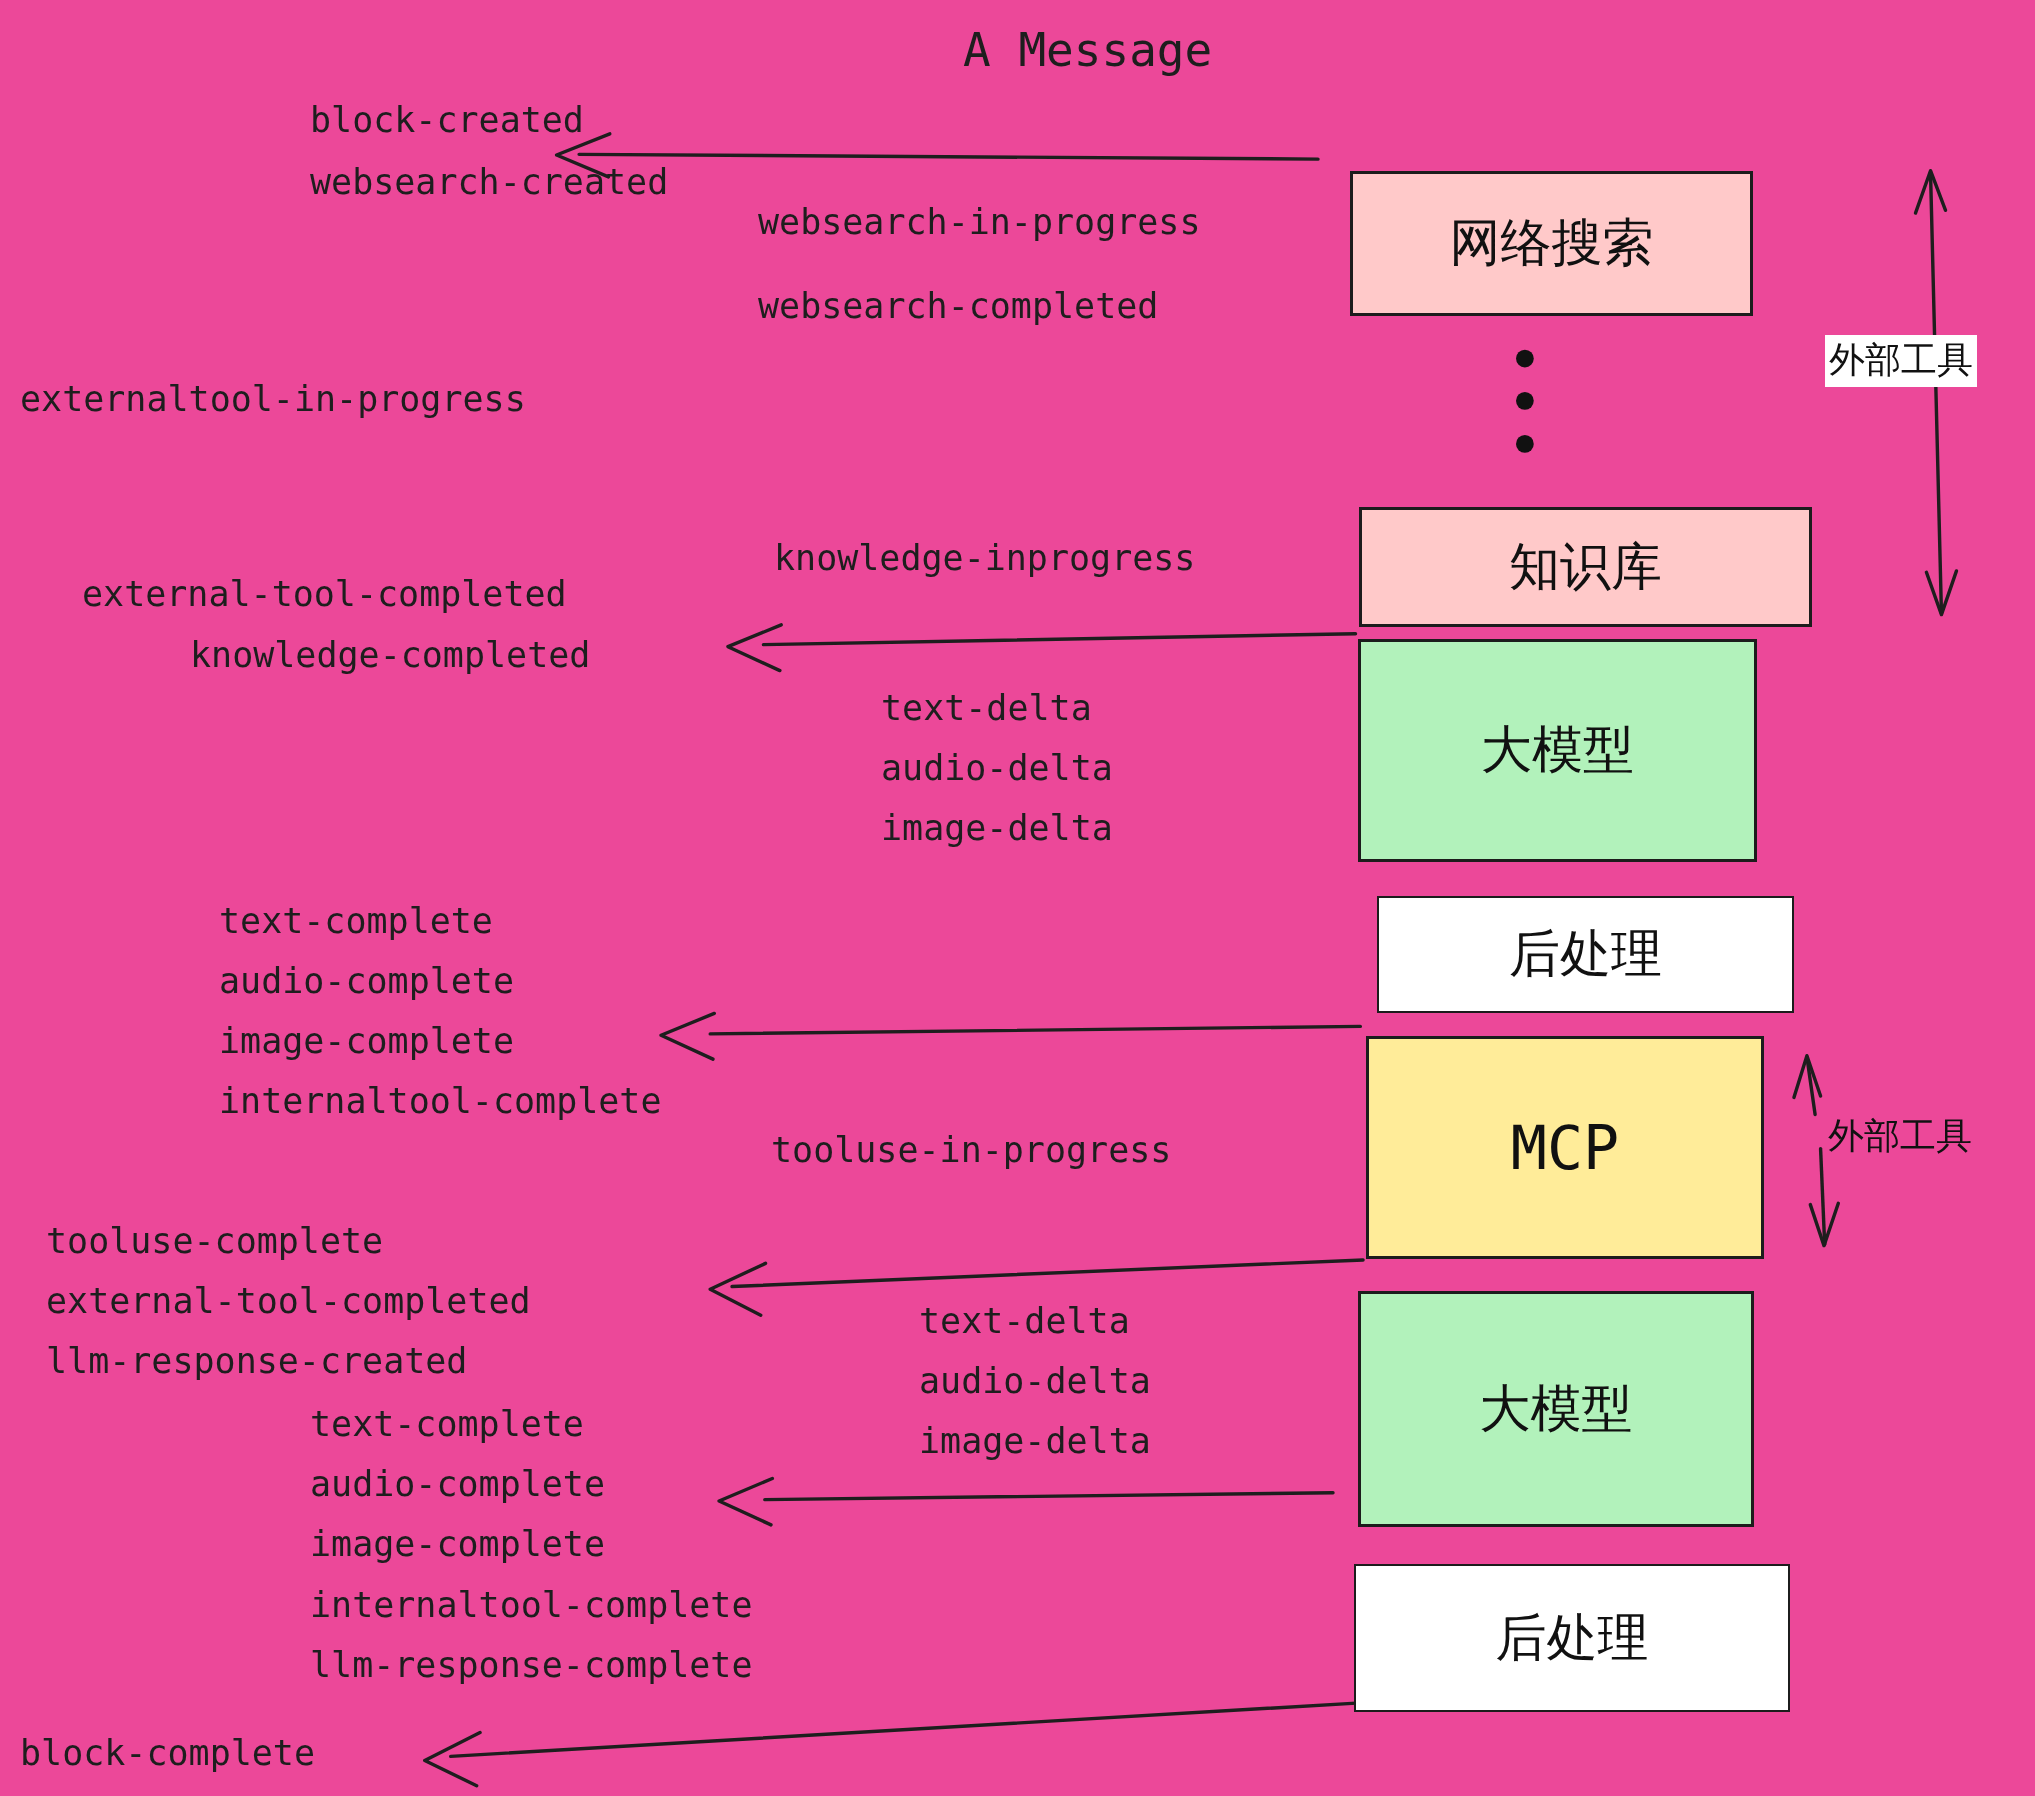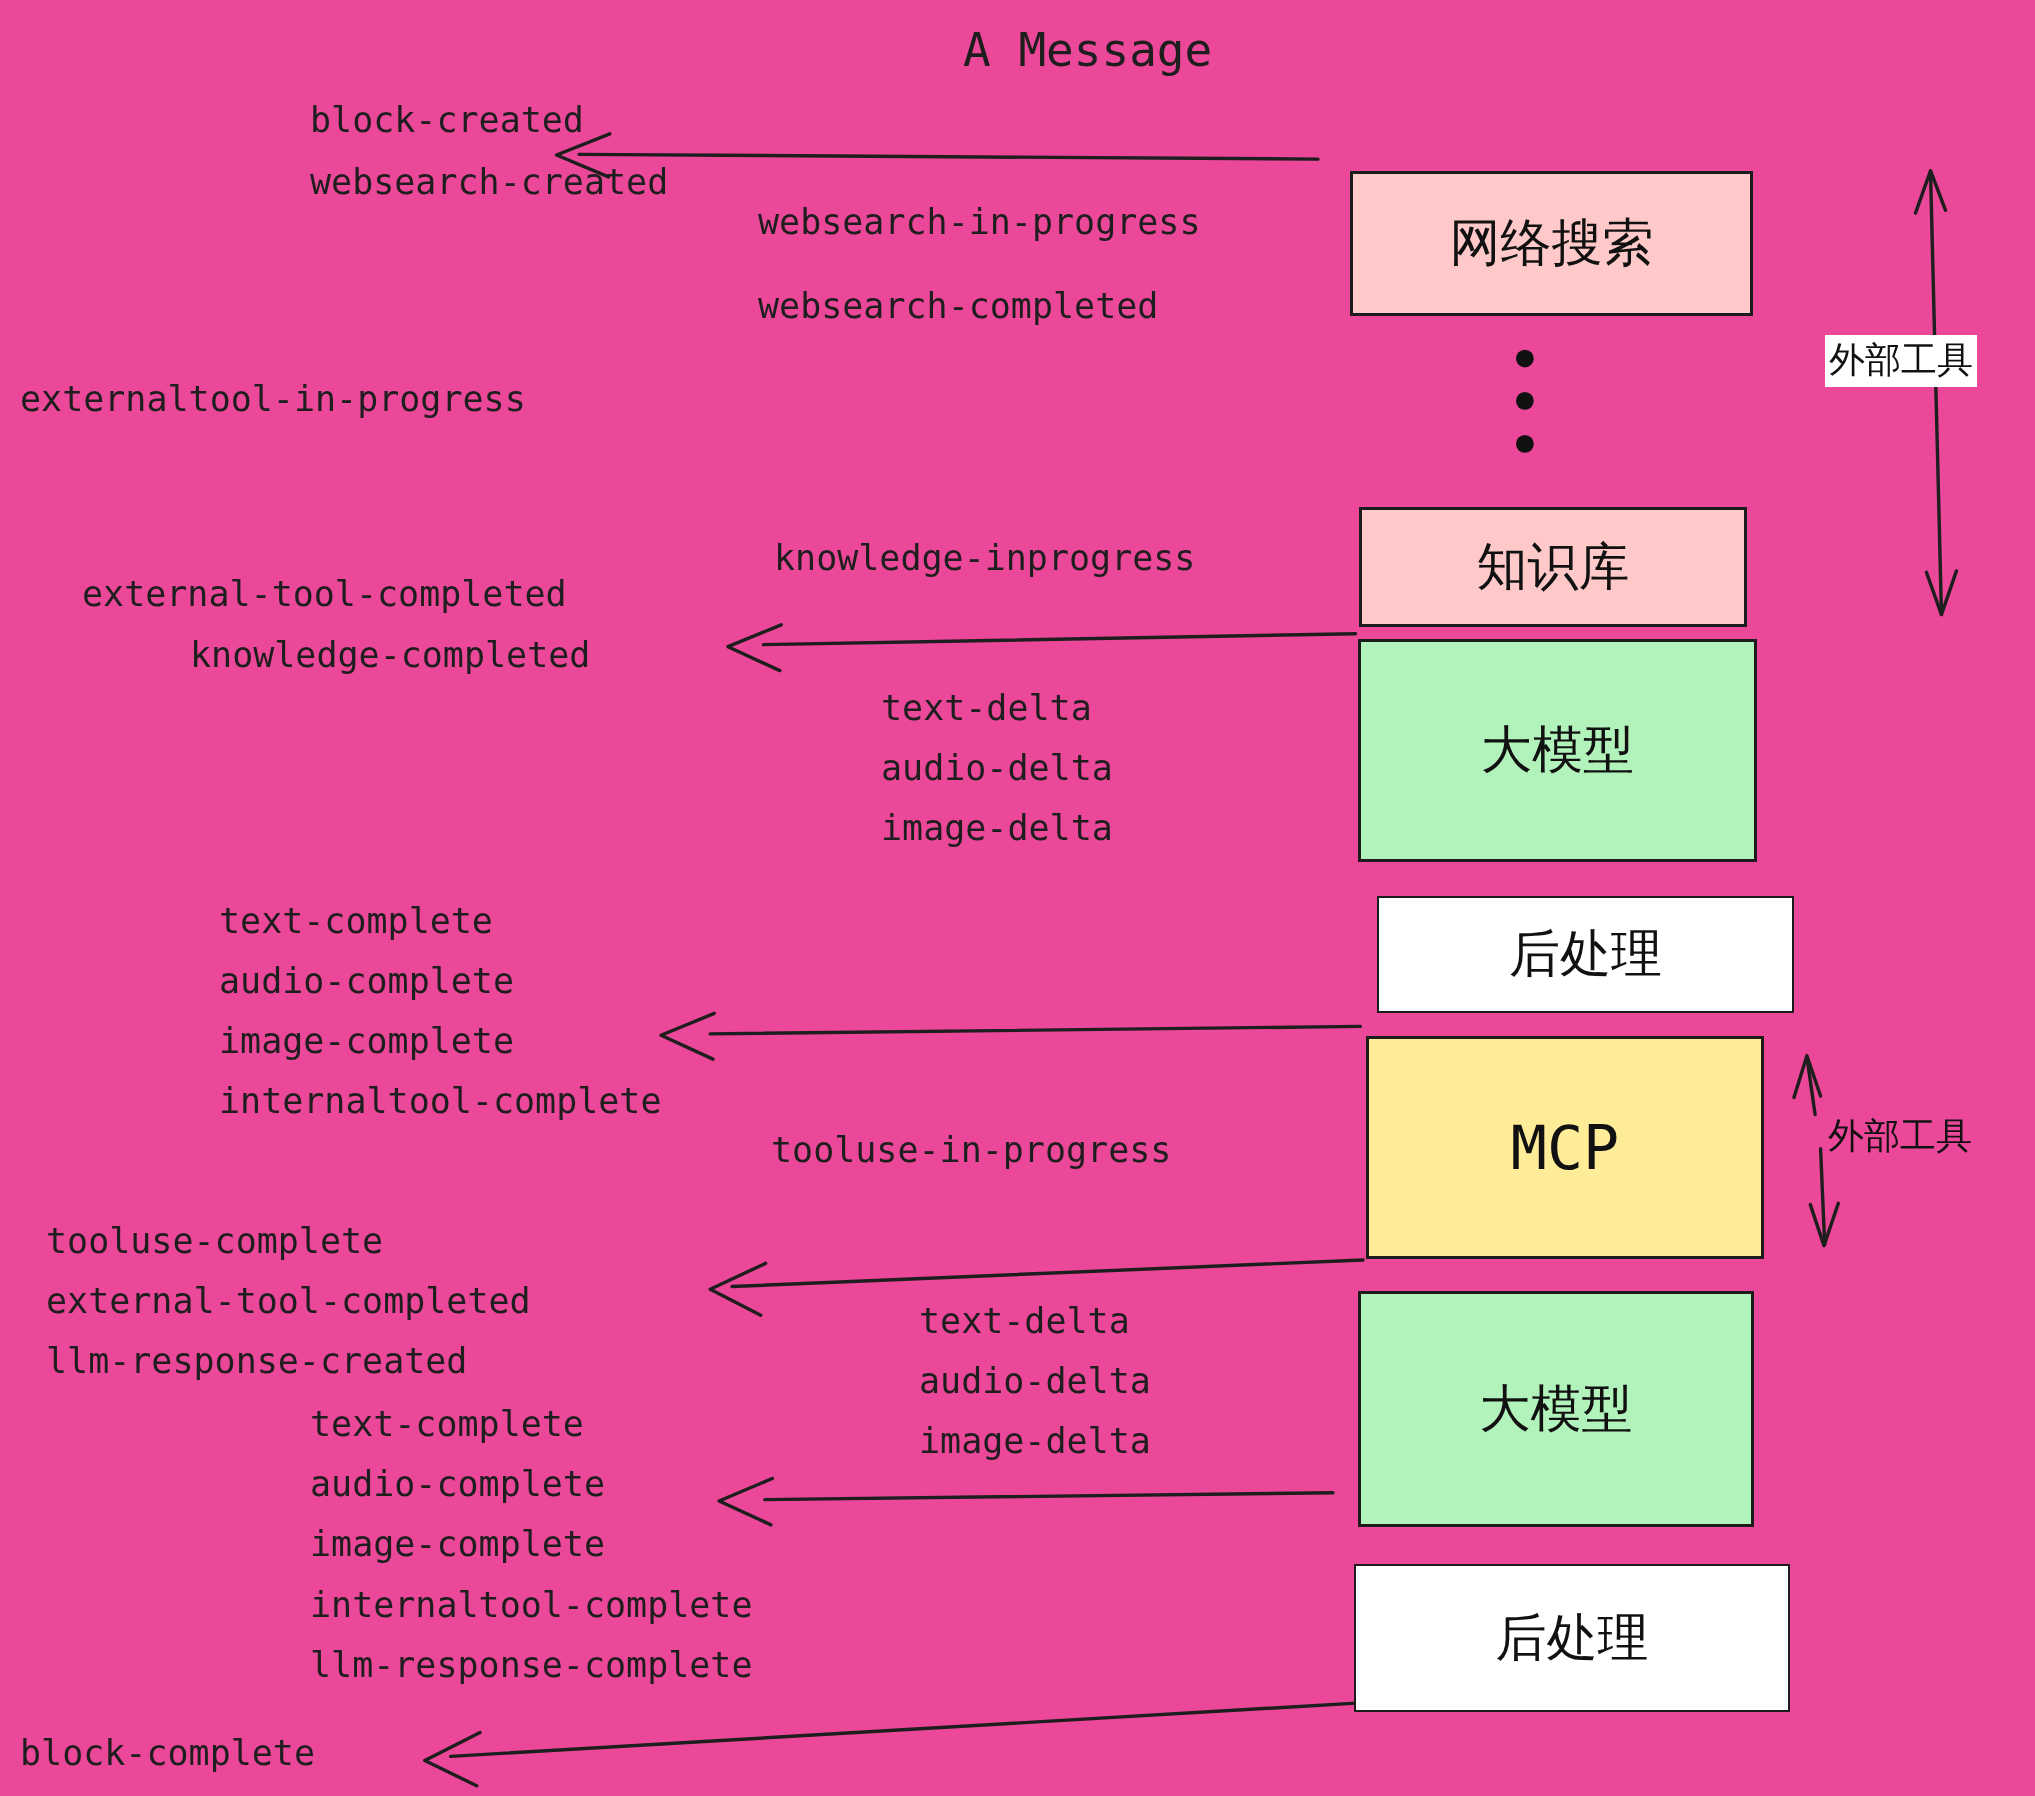--- a/index.html
+++ b/index.html
@@ -130,7 +130,7 @@
   <div class="box fill-pink" style="left:1350px; top:171px; width:403px; height:145px;">
     <span>网络搜索</span>
   </div>
-  <div class="box fill-pink" style="left:1359px; top:507px; width:388px; height:120px;">
+  <div class="box fill-pink" style="left:1359px; top:507px; width:453px; height:120px;">
     <span>知识库</span>
   </div>
   <div class="box fill-green" style="left:1358px; top:639px; width:399px; height:223px;">

